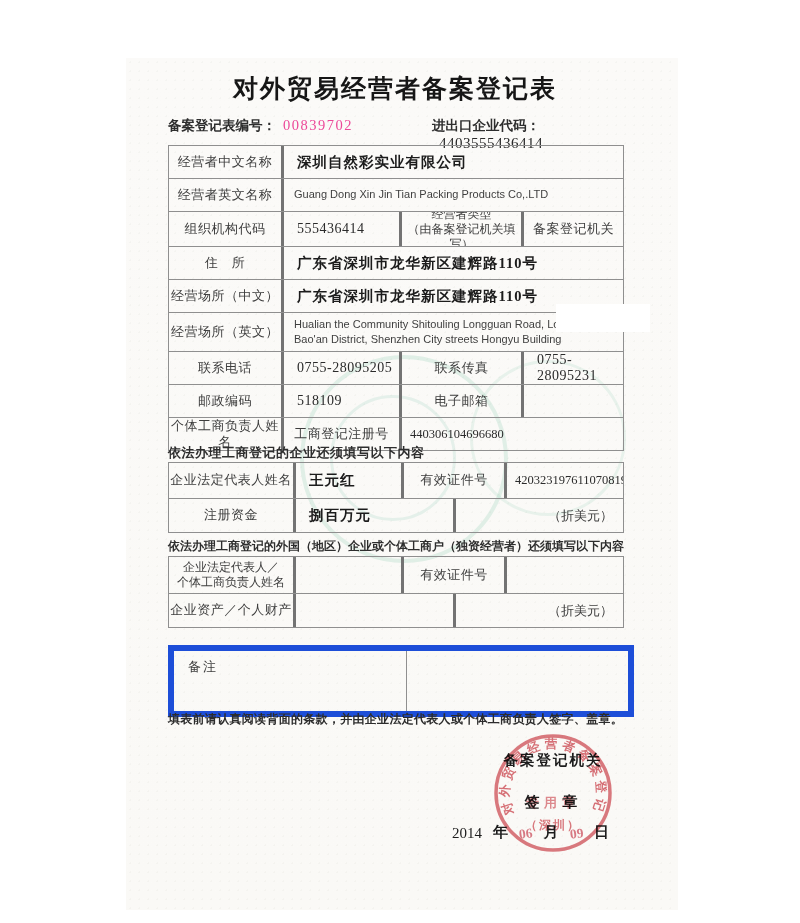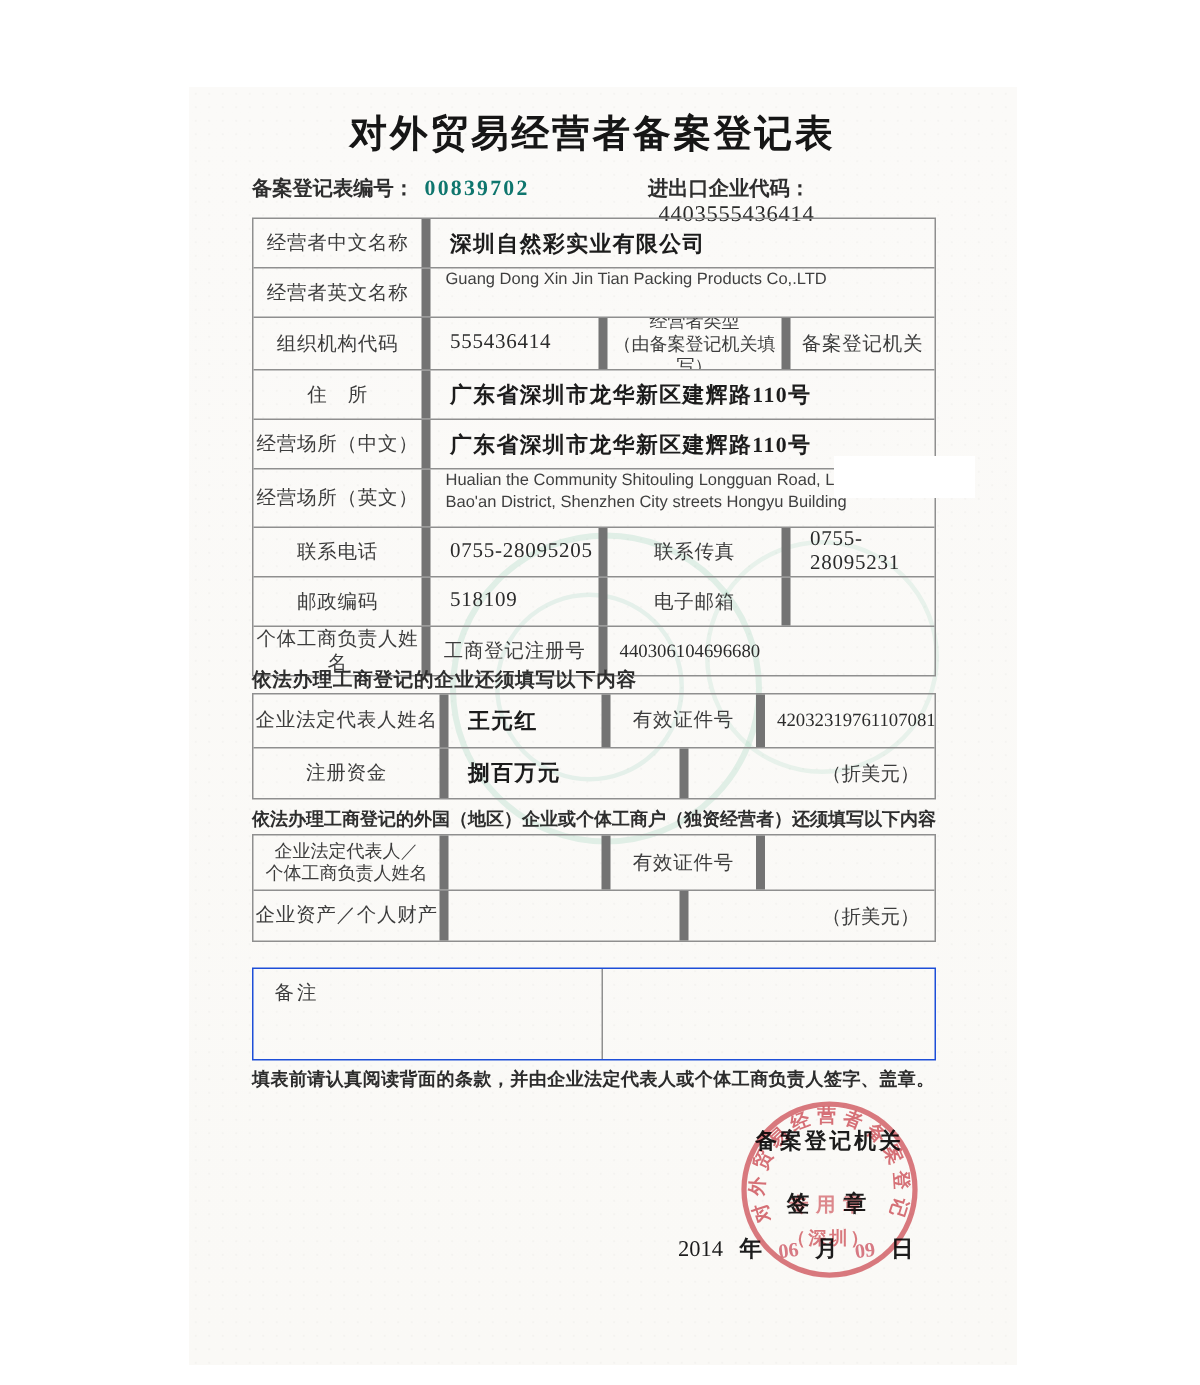--- a/index.html
+++ b/index.html
@@ -23,7 +23,7 @@
   .hdr{position:absolute;left:168px;top:117px;width:454px;height:20px;font-size:13.5px;}
   .hdr .lab{font-weight:700;color:#2e2e2e;}
   .formno{position:absolute;left:0;top:0;}
-  .formno .num{color:#0f766e;font-size:14.5px;letter-spacing:1.5px;margin-left:7px;font-weight:bold;}
+  .formno .num{color:#ec4899;font-size:14.5px;letter-spacing:1.5px;margin-left:7px;}
   .entcode{position:absolute;left:264px;top:0;}
   .entcode .num{font-family:"Liberation Serif",serif;font-size:15px;color:#2a2a2a;
                 letter-spacing:0.5px;margin-left:7px;}

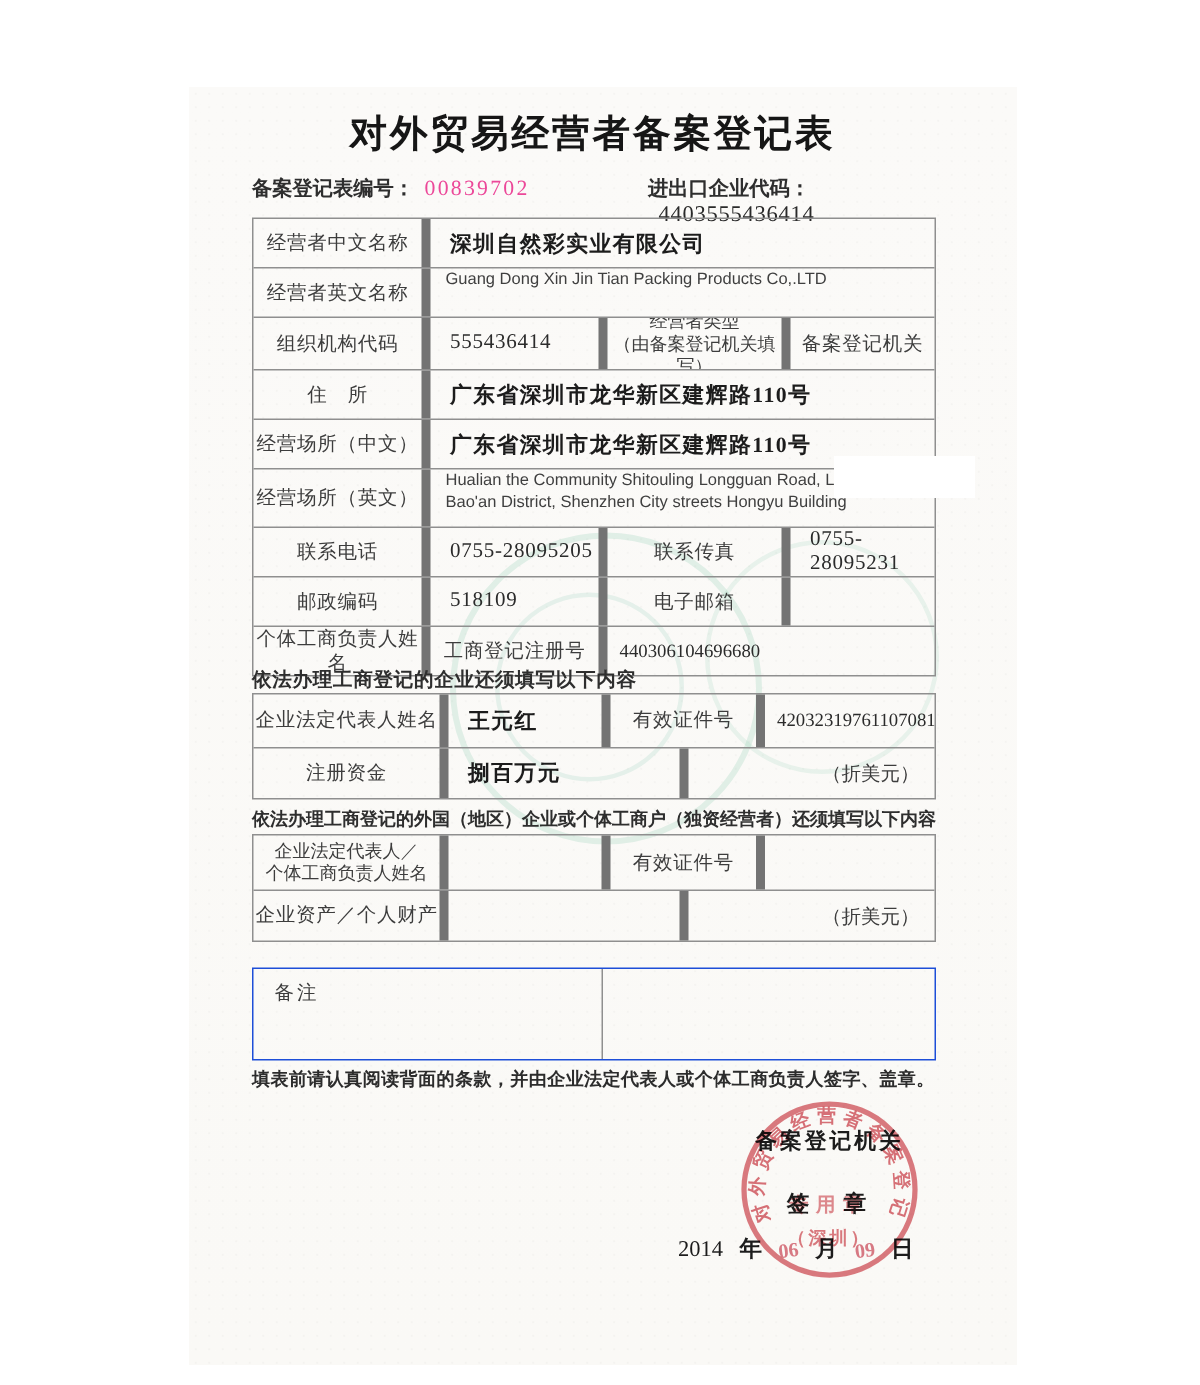--- a/index.html
+++ b/index.html
@@ -35,7 +35,7 @@
   .cols2a{grid-template-columns:112px 342px;}
   .cols4b{grid-template-columns:124px 108px 103px 119px;}
   .cols3b{grid-template-columns:124px 160px 170px;}
-  .cell{display:flex;align-items:center;border-left:6px solid #737373;overflow:hidden;}
+  .cell{display:flex;align-items:center;border-left:3px solid #737373;overflow:hidden;}
   .cell:first-child{border-left:none;}
   .lbl{justify-content:center;text-align:center;font-size:13px;color:#3d3d3d;letter-spacing:0.5px;
        flex-direction:column;line-height:1.25;}

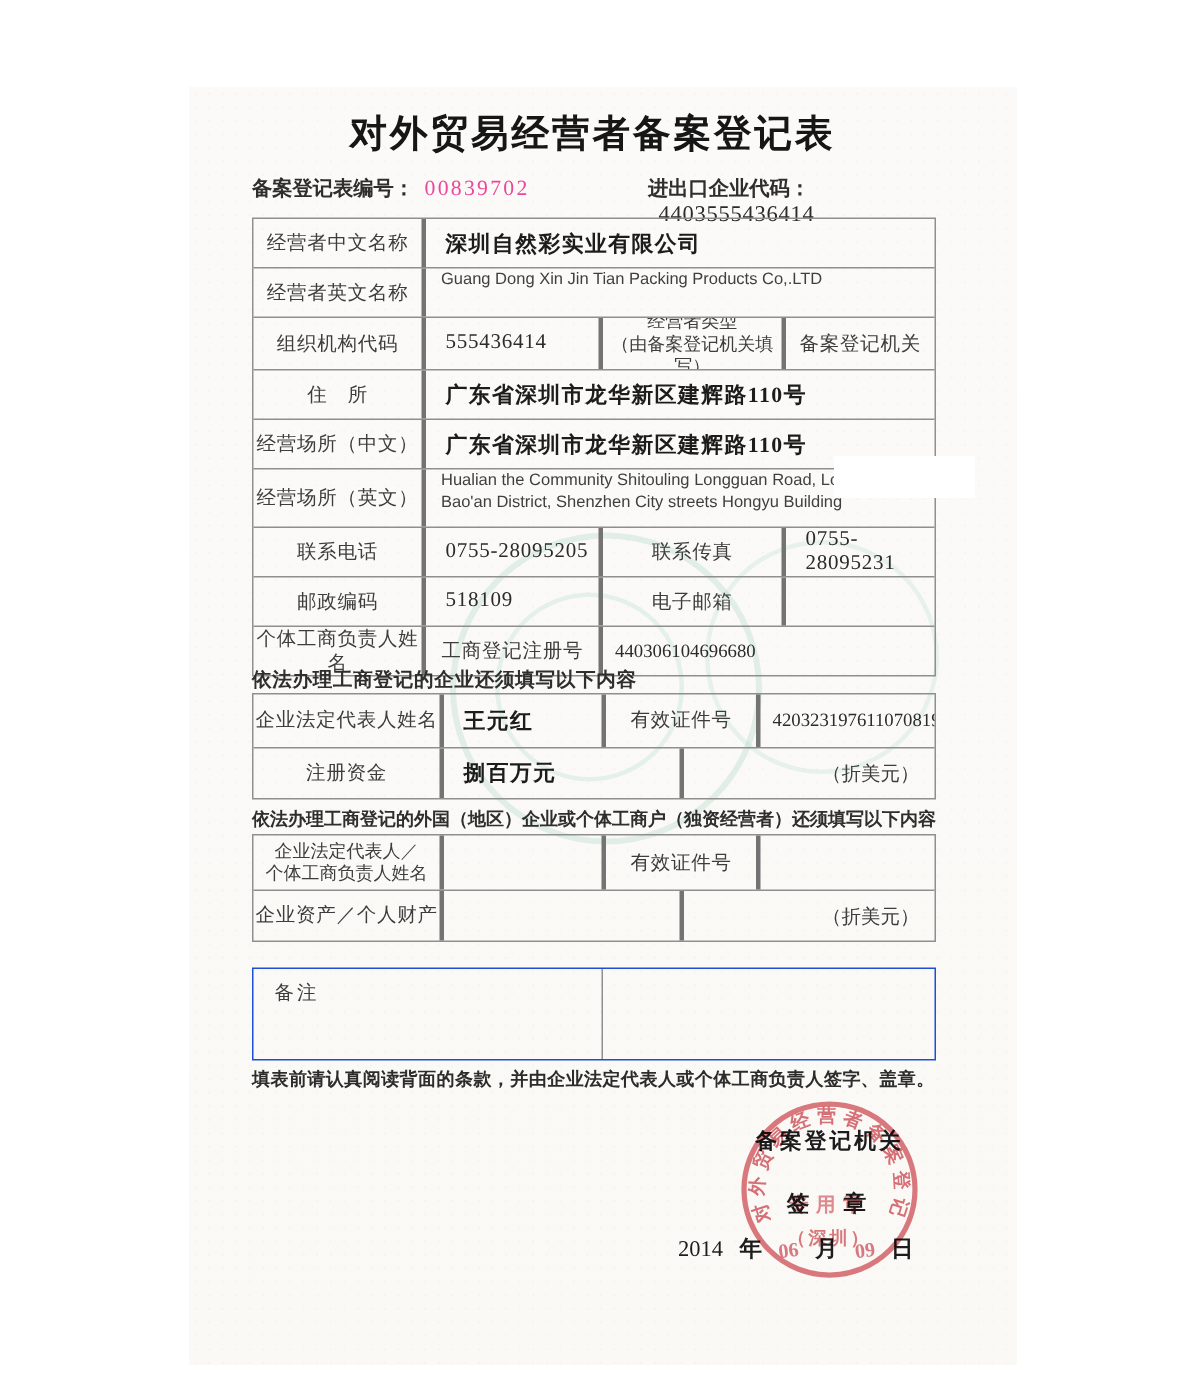--- a/index.html
+++ b/index.html
@@ -44,7 +44,7 @@
   .cn{font-family:"Liberation Serif","DejaVu Serif",serif;font-weight:700;font-size:14.5px;color:#1c1c1c;letter-spacing:1px;}
   .num{font-family:"Liberation Serif","DejaVu Serif",serif;font-size:14px;color:#2b2b2b;letter-spacing:0.5px;}
   .num.tight{font-size:12.5px;letter-spacing:0;padding-left:8px;}
-  .en{font-size:11px;color:#3f3f3f;line-height:1.4;flex-direction:column;align-items:flex-start;justify-content:flex-start;padding-left:10px;}
+  .en{font-size:11px;color:#3f3f3f;line-height:1.4;flex-direction:column;align-items:flex-start;justify-content:center;padding-left:10px;}
   .note{justify-content:flex-end;padding-right:10px;font-size:13px;color:#3d3d3d;}
 
   .tbl1{top:145px;}

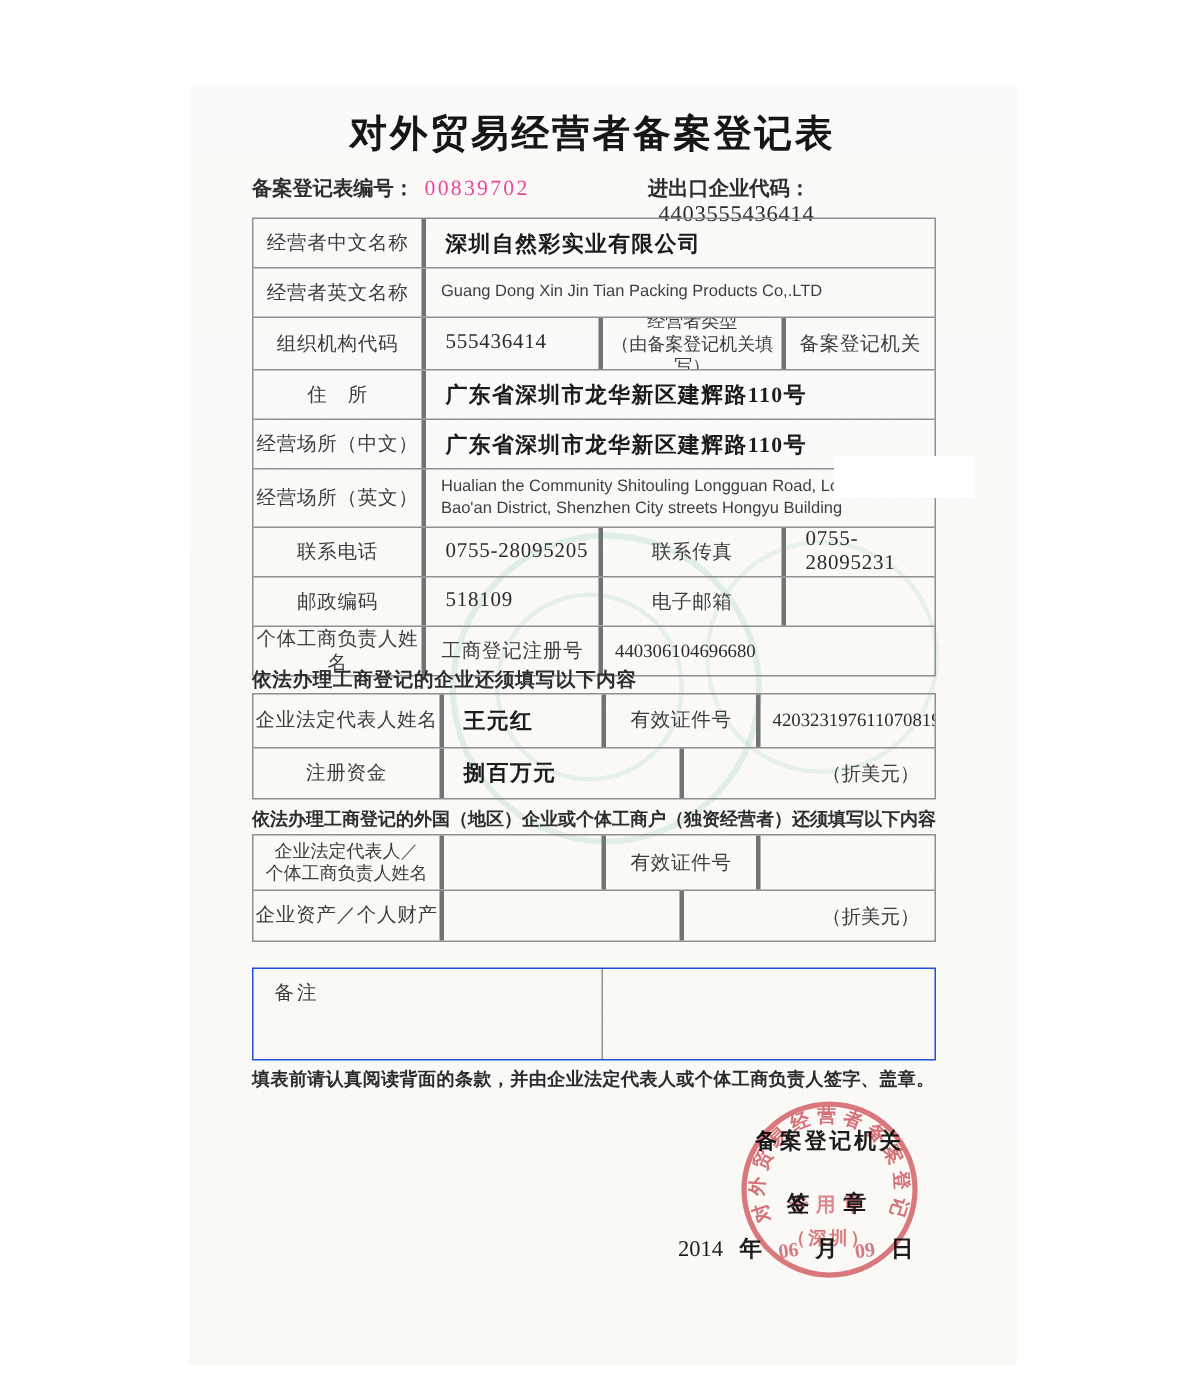--- a/index.html
+++ b/index.html
@@ -56,7 +56,7 @@
   .sec3-h{top:538px;font-size:12px;letter-spacing:0;}
   .tbl3{top:556px;}
 
-  .remarks{position:absolute;left:168px;top:645px;width:454px;height:60px;border:1px solid #1d4ed8;}
+  .remarks{position:absolute;left:168px;top:645px;width:454px;height:60px;border:6px solid #1d4ed8;}
   .remarks .divider{position:absolute;left:232px;top:0;bottom:0;width:1px;background:#8f8f8f;}
   .remarks .rlabel{position:absolute;left:14px;top:7px;font-size:13px;color:#3d3d3d;letter-spacing:2px;}
 

